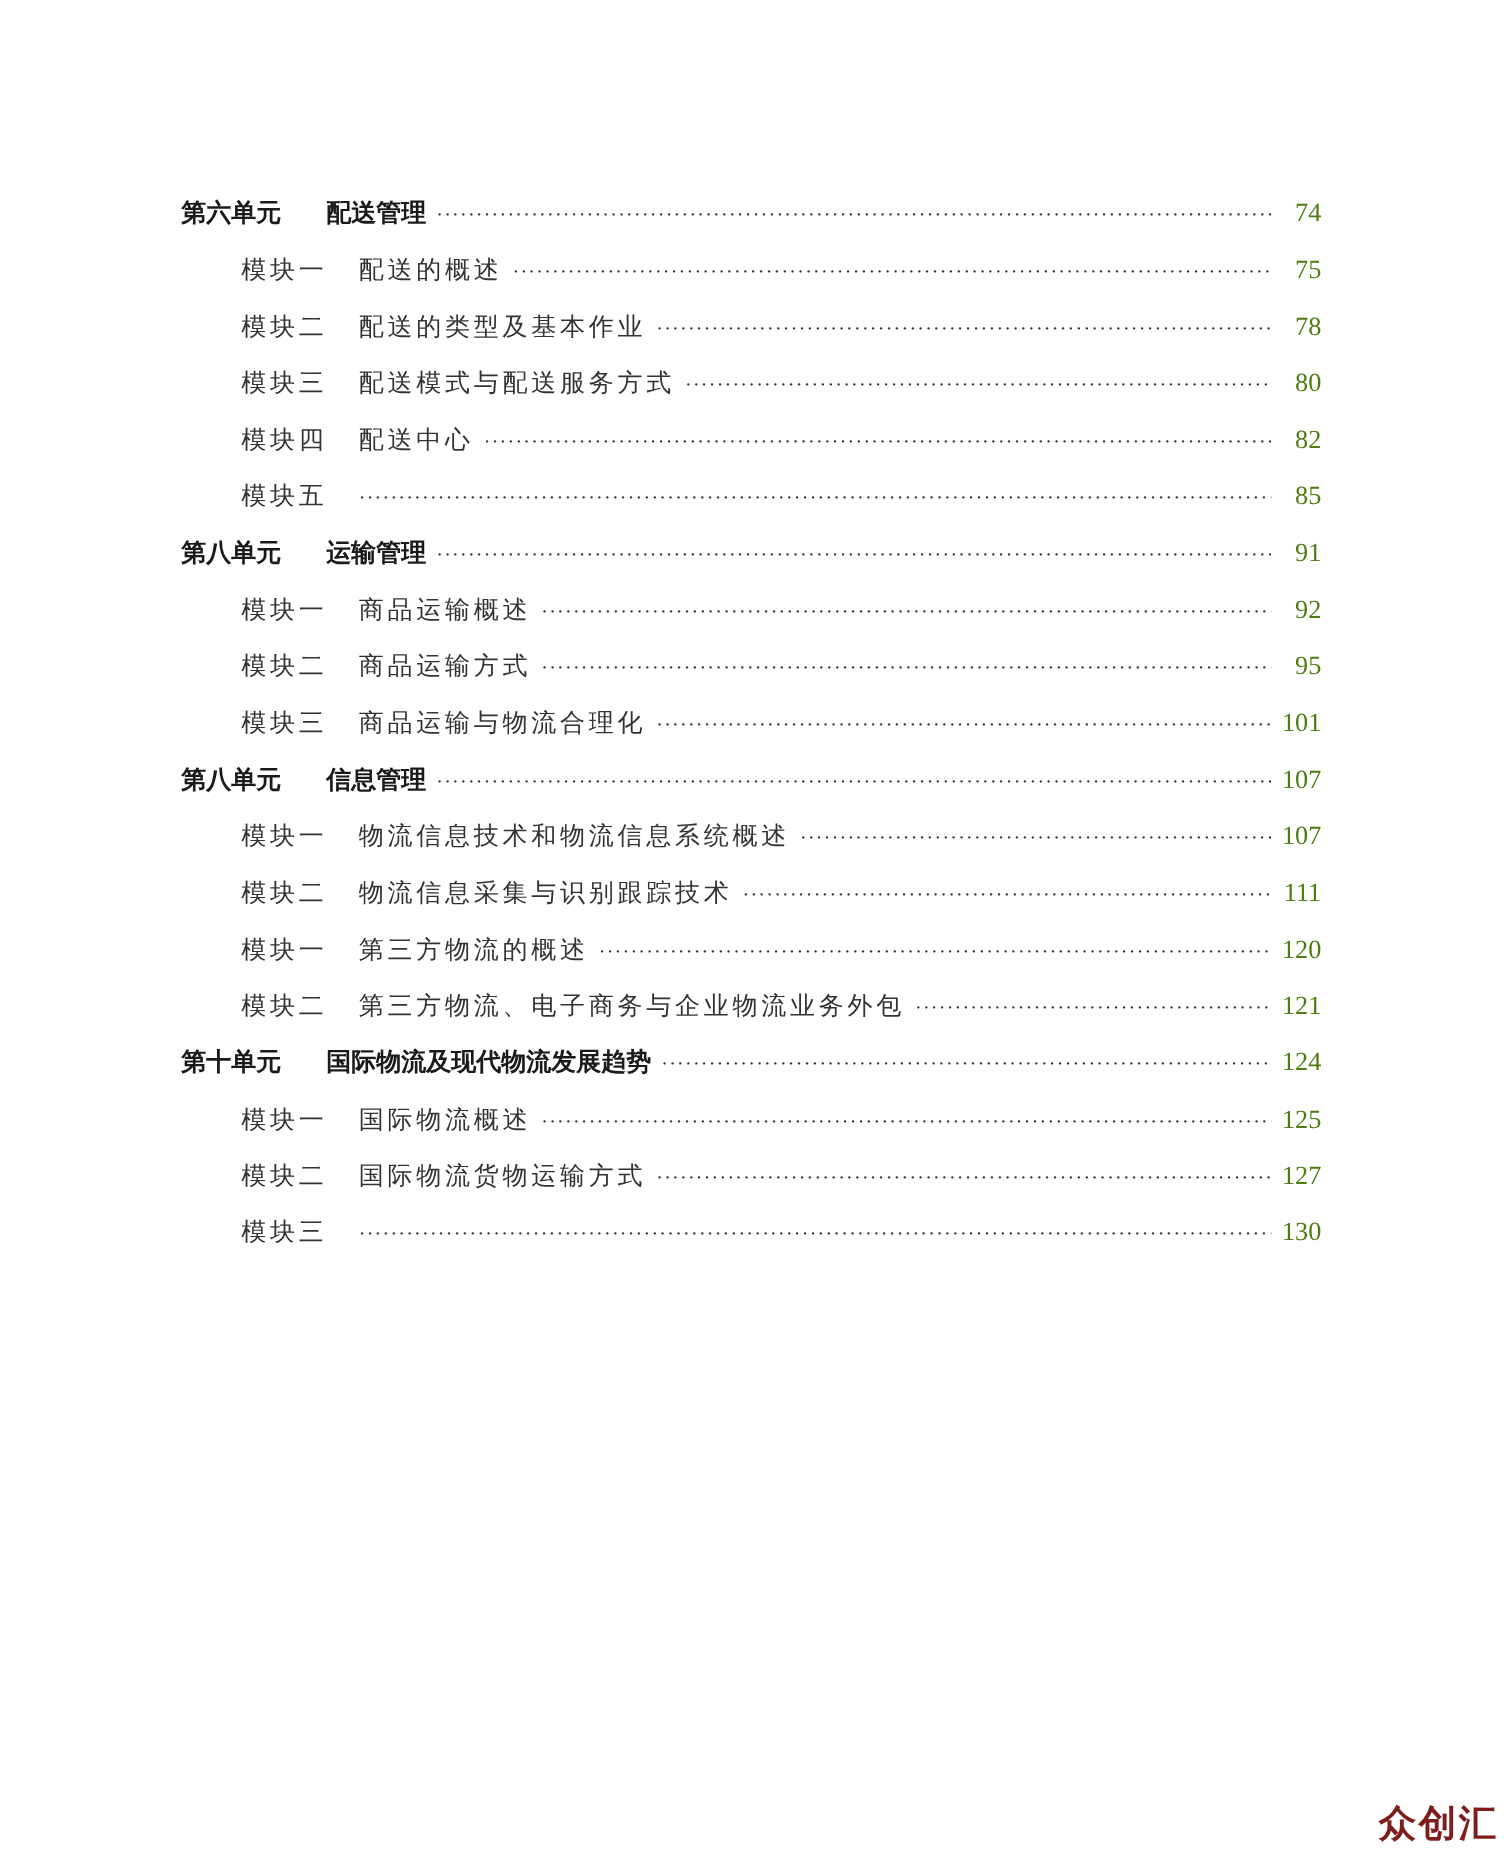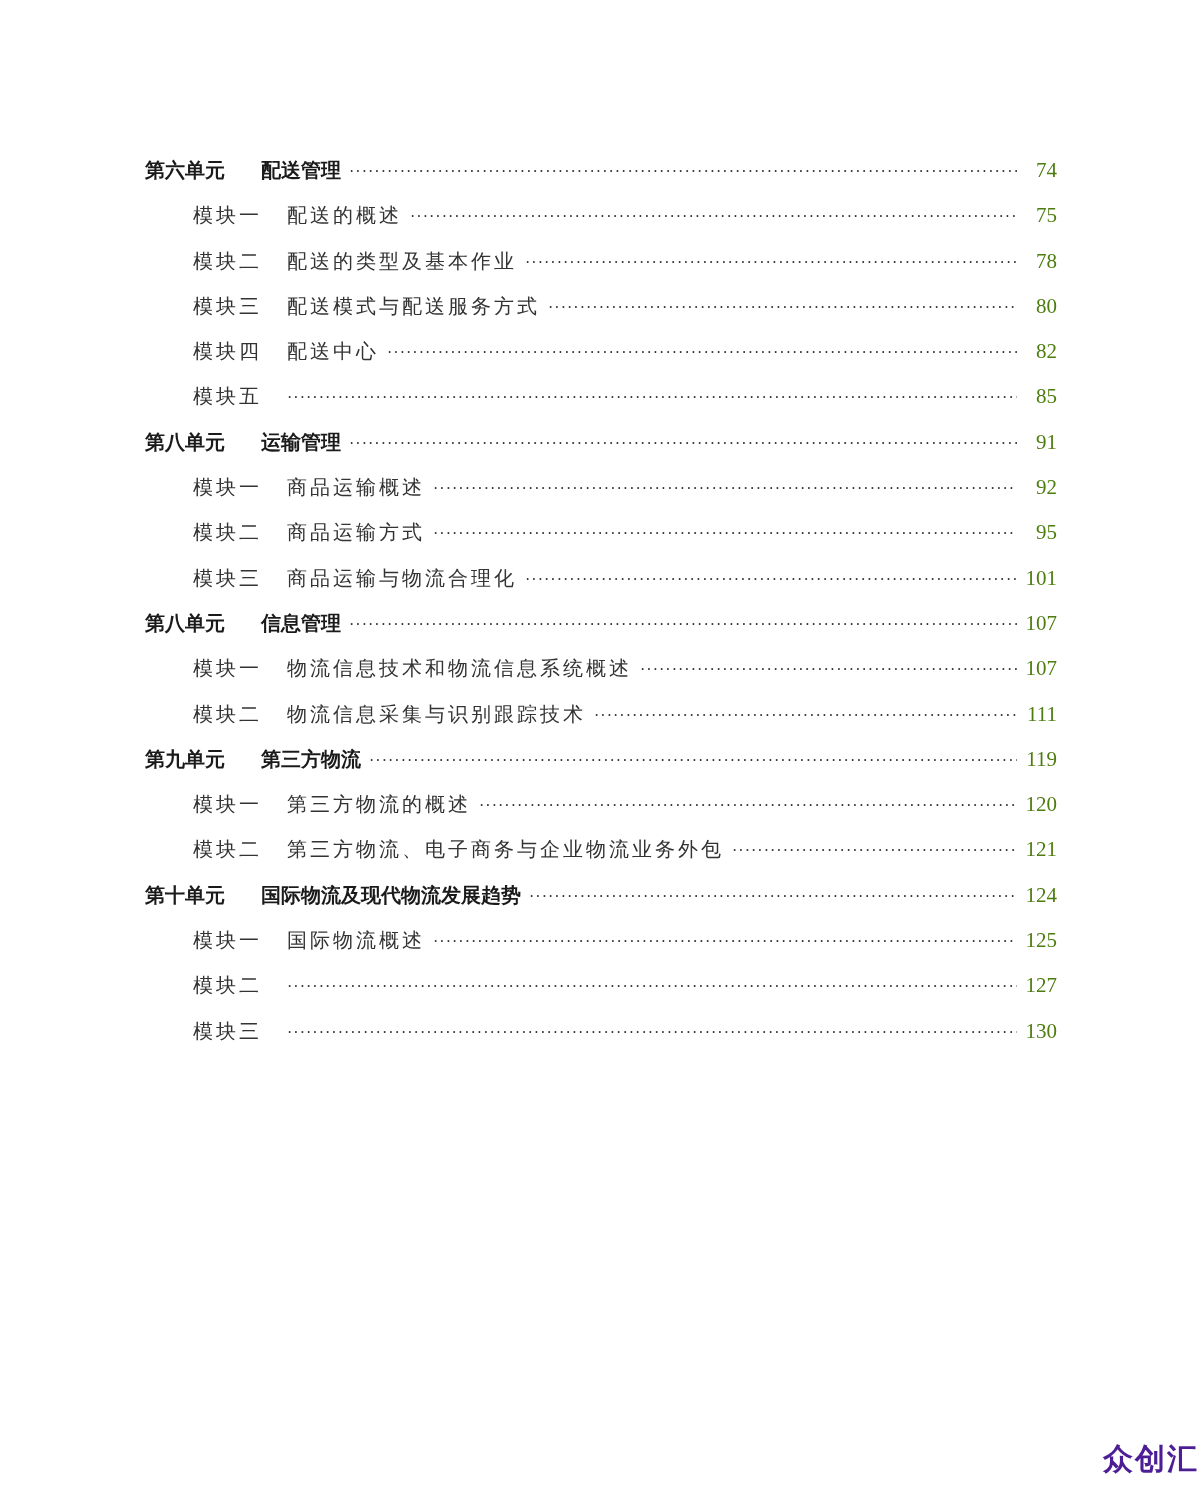--- a/index.html
+++ b/index.html
@@ -157,12 +157,6 @@
     <span class="leader"></span>
     <span class="page">111</span>
   </div>
-  <div class="row unit">
-    <span class="num-label">第九单元</span>
-    <span class="title">第三方物流</span>
-    <span class="leader"></span>
-    <span class="page">119</span>
-  </div>
   <div class="row module">
     <span class="num-label">模块一</span>
     <span class="title">第三方物流的概述</span>

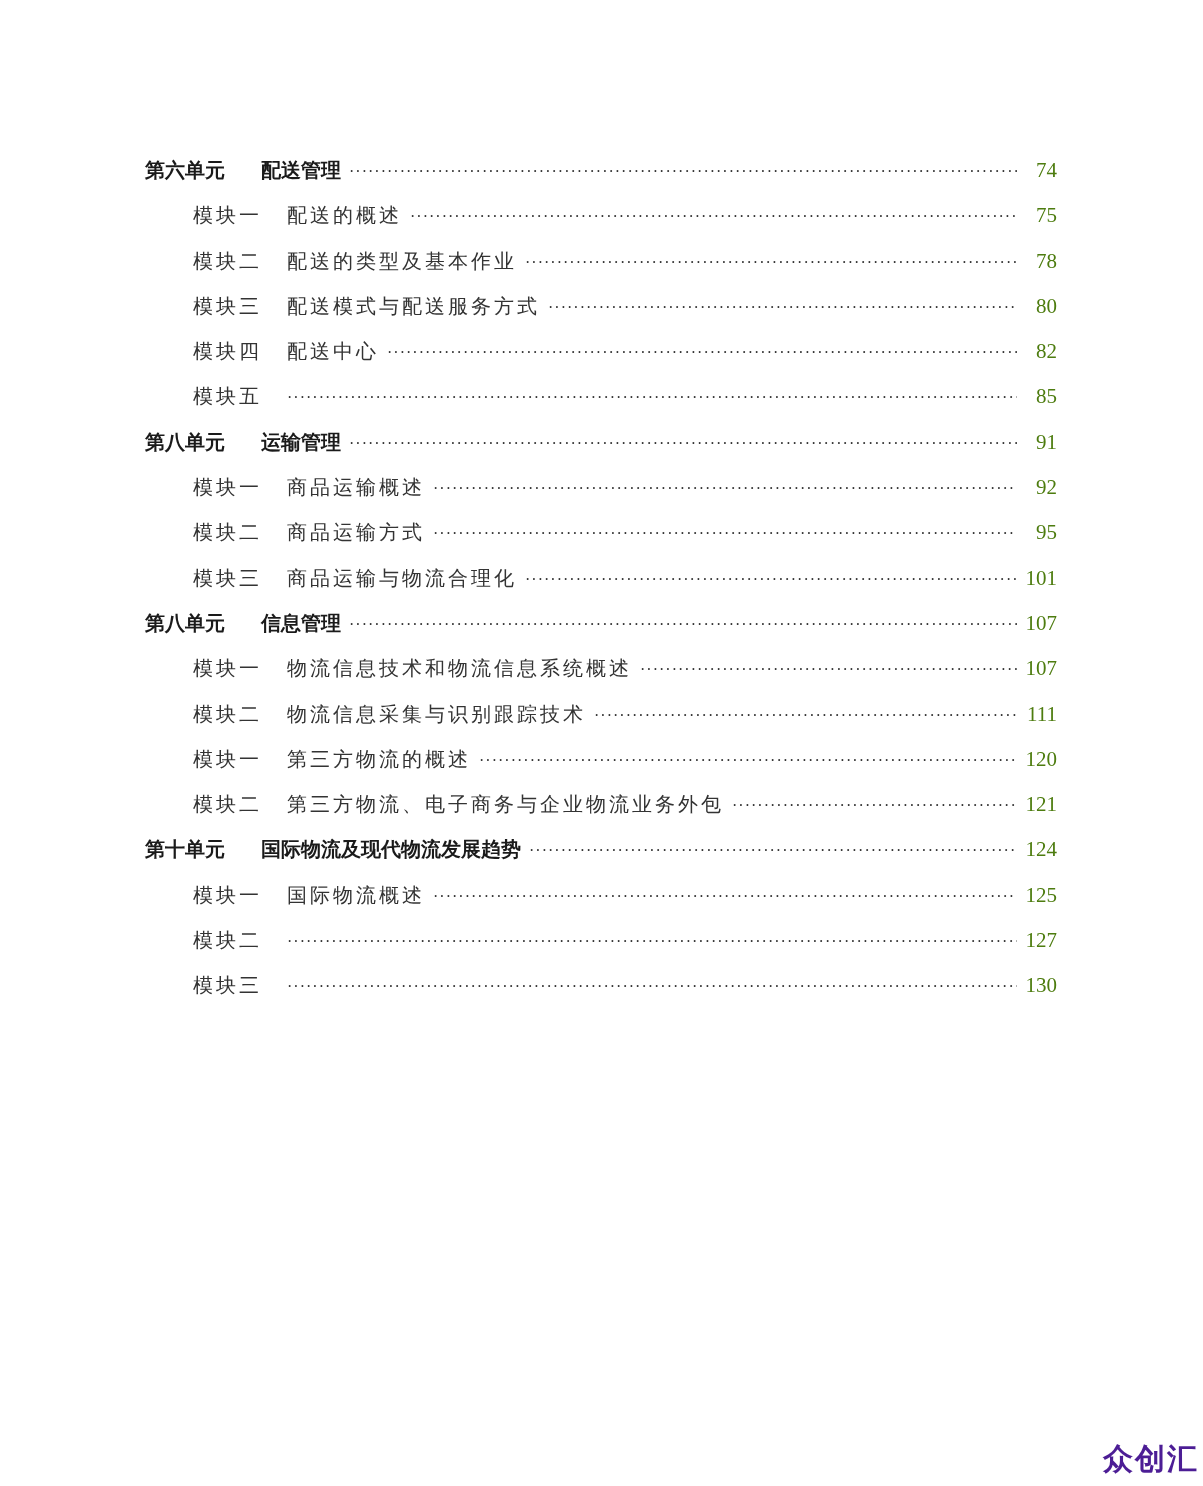--- a/index.html
+++ b/index.html
@@ -183,6 +183,7 @@
   </div>
   <div class="row module">
     <span class="num-label">模块二</span>
+    <span class="title">国际物流货物运输方式</span>
     <span class="leader"></span>
     <span class="page">127</span>
   </div>

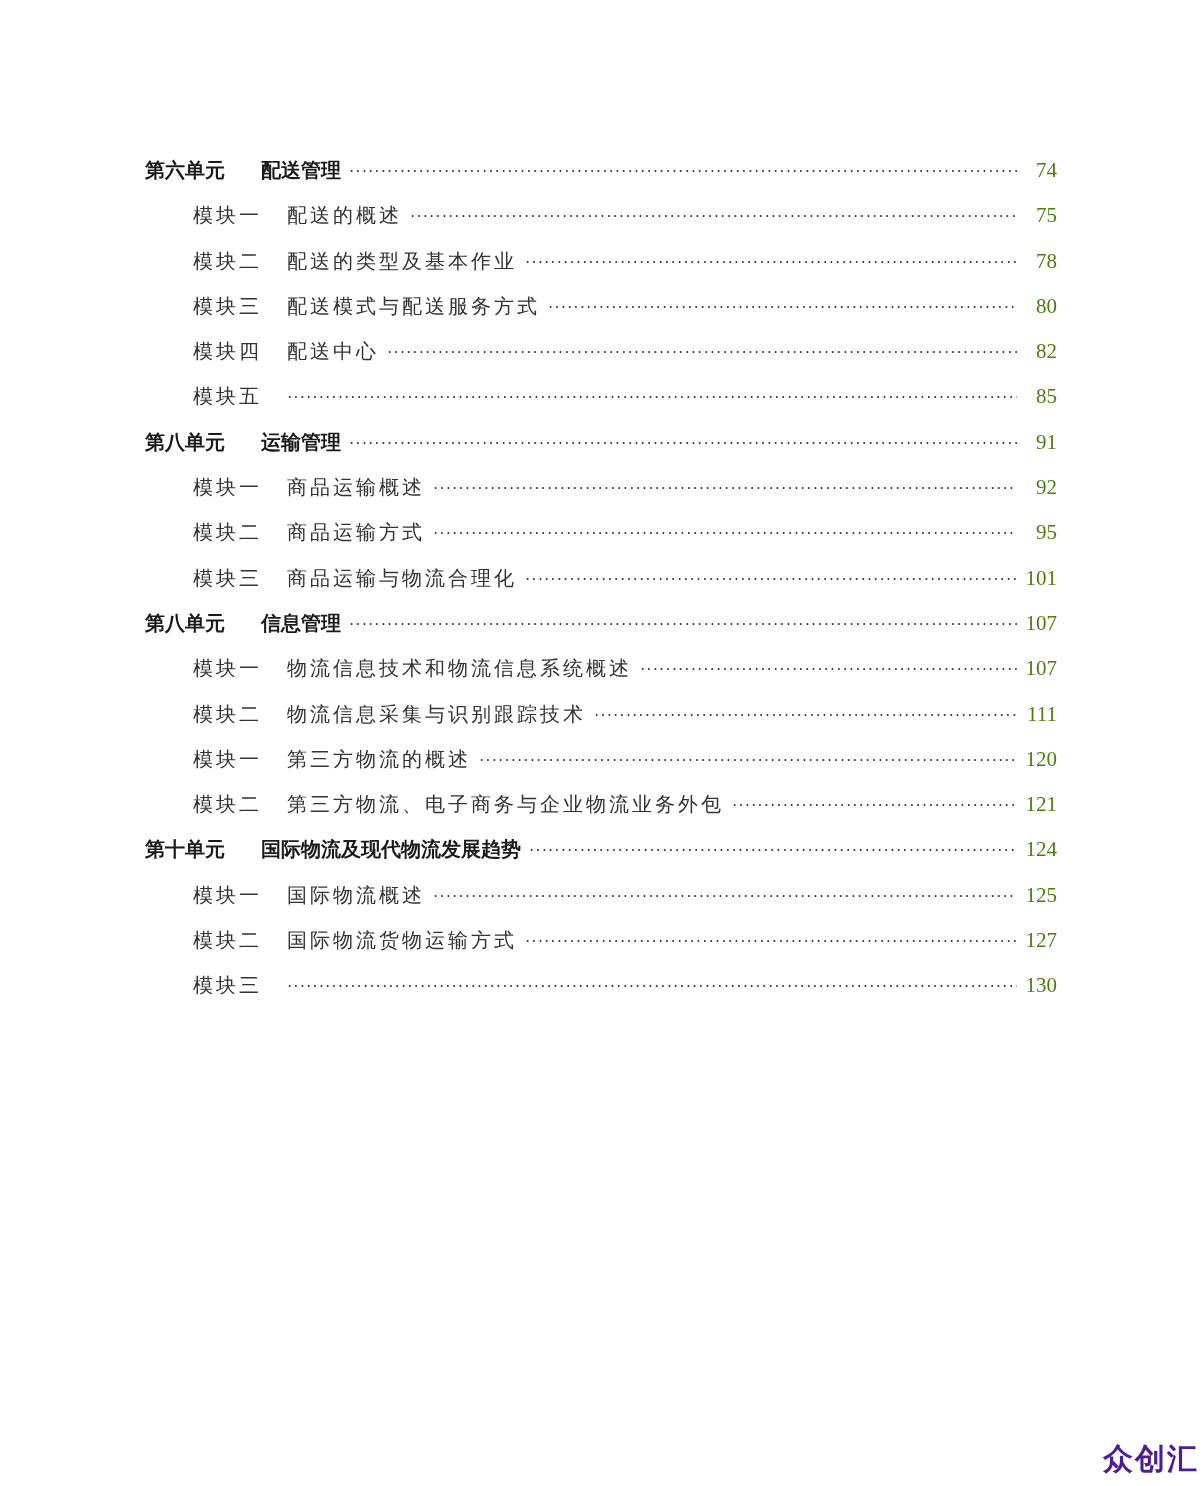--- a/index.html
+++ b/index.html
@@ -72,7 +72,7 @@
       font-family: Liberation Serif, serif;
       font-size: 30px;
       font-weight: bold;
-      color: #4c1d95;
+      color: #7f1d1d;
       letter-spacing: 2px;
     }
   </style>

